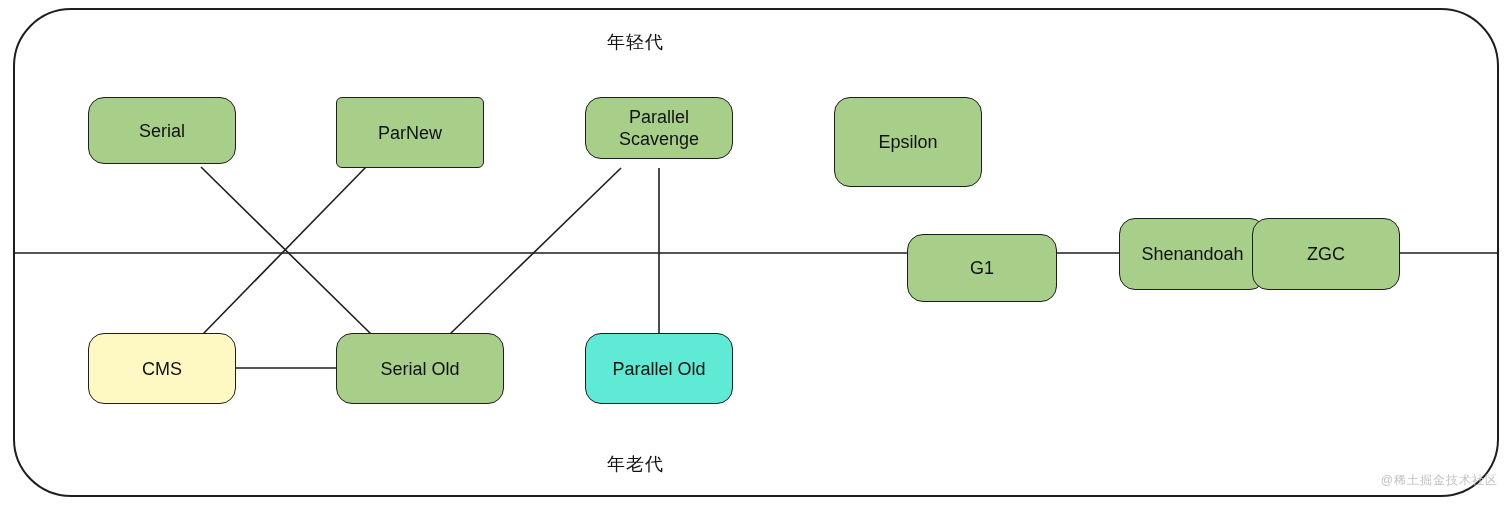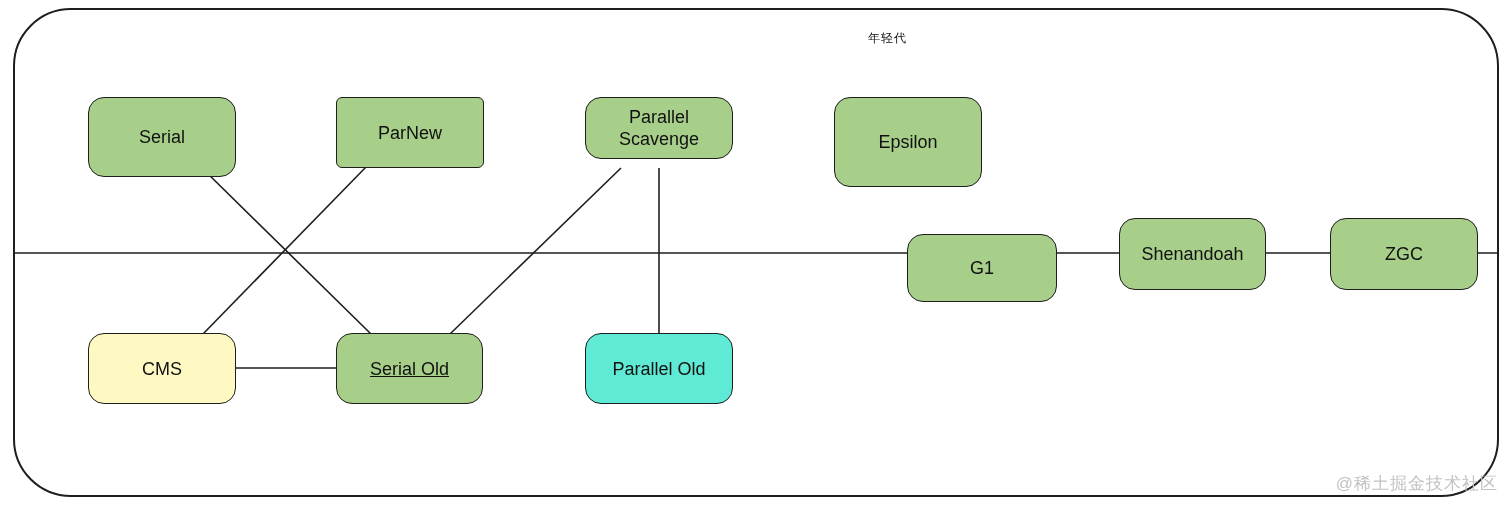--- a/index.html
+++ b/index.html
@@ -36,8 +36,8 @@
   .region-label {
     position: absolute;
     width: 300px;
-    text-align: right;
-    font-size: 12px;
+    text-align: left;
+    font-size: 18px;
     color: #111111;
     letter-spacing: 1px;
   }

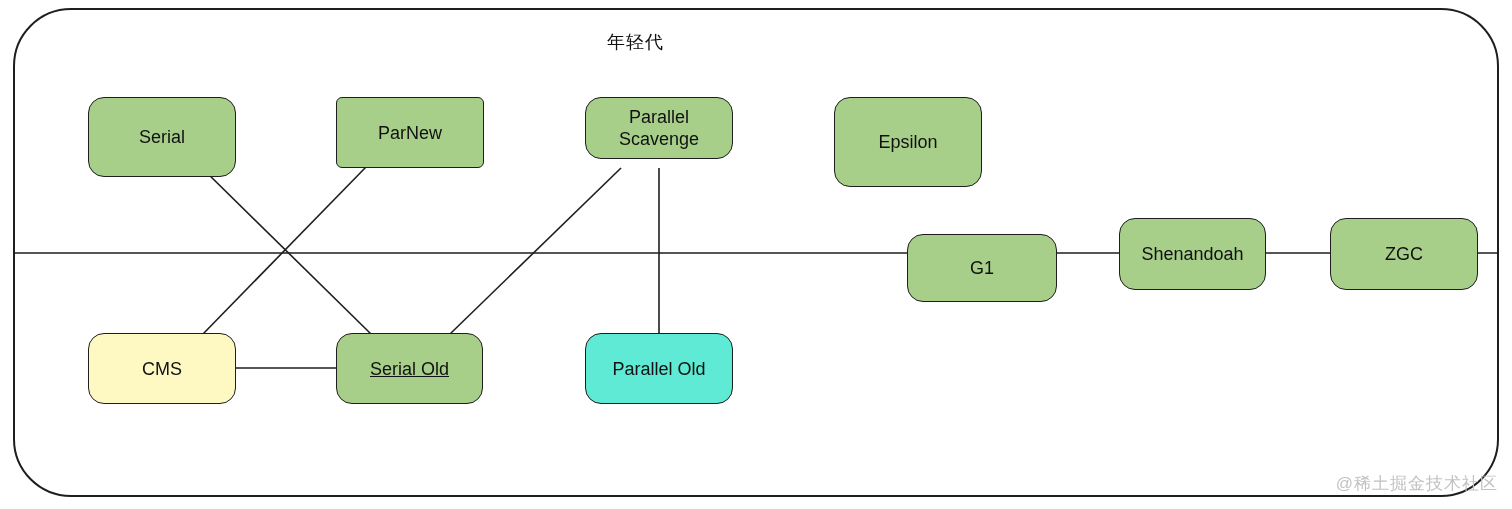--- a/index.html
+++ b/index.html
@@ -86,7 +86,7 @@
   <div class="region-label young">年轻代</div>
 
   <div id="nodes-layer">
-      <div class="node" style="left: 88px; top: 97px; width: 148px; height: 80px; background: rgb(167, 207, 138); border-color: rgb(30, 30, 30);">
+      <div class="node" style="left: 88px; top: 97px; width: 148px; height: 67px; background: rgb(167, 207, 138); border-color: rgb(30, 30, 30);">
         <span>Serial</span>
       </div>
       <div class="node" style="left: 336px; top: 97px; width: 148px; height: 71px; background: rgb(167, 207, 138); border-color: rgb(30, 30, 30); border-radius: 6px;">

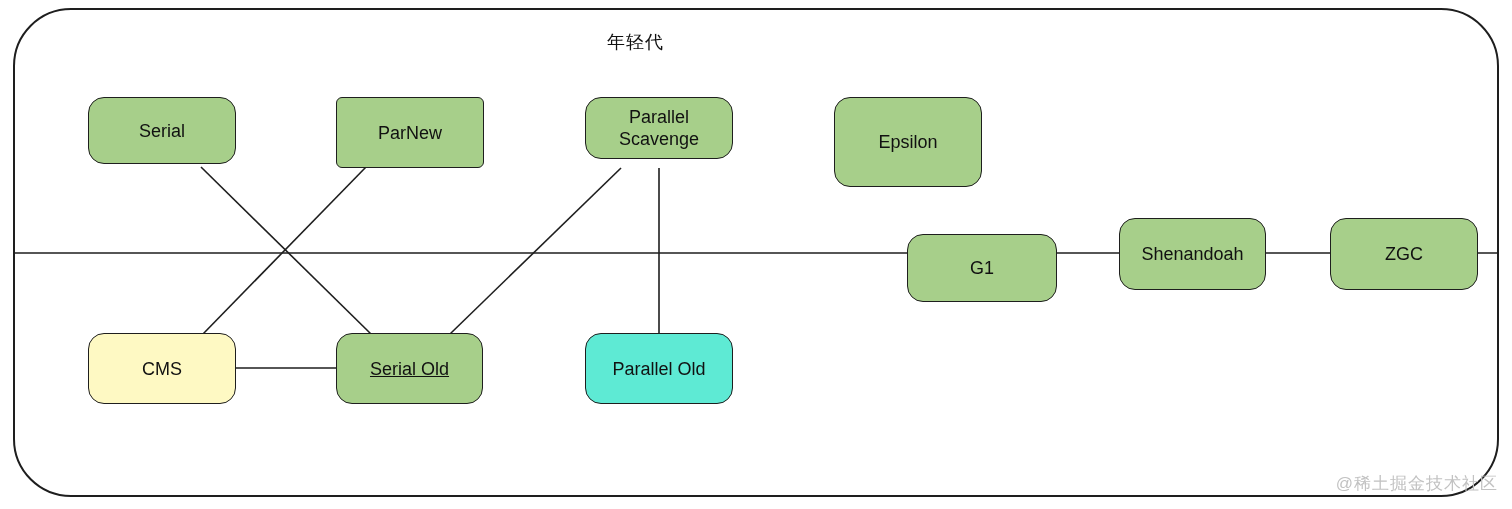--- a/index.html
+++ b/index.html
@@ -104,7 +104,7 @@
       <div class="node" style="left: 1119px; top: 218px; width: 147px; height: 72px; background: rgb(167, 207, 138); border-color: rgb(30, 30, 30);">
         <span>Shenandoah</span>
       </div>
-      <div class="node" style="left: 1330px; top: 218px; width: 148px; height: 72px; background: rgb(167, 207, 138); border-color: rgb(30, 30, 30);">
+      <div class="node" style="left: 1252px; top: 218px; width: 148px; height: 72px; background: rgb(167, 207, 138); border-color: rgb(30, 30, 30);">
         <span>ZGC</span>
       </div>
       <div class="node" style="left: 88px; top: 333px; width: 148px; height: 71px; background: #fef9c3; border-color: rgb(30, 30, 30);">

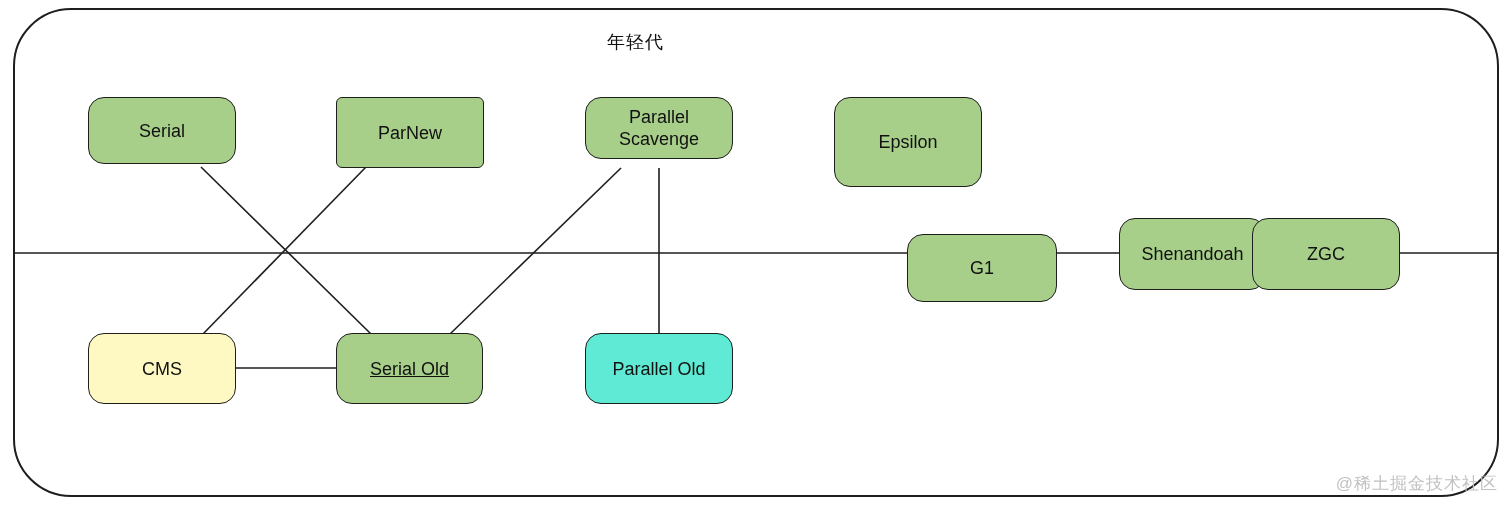--- a/index.html
+++ b/index.html
@@ -110,7 +110,7 @@
       <div class="node" style="left: 88px; top: 333px; width: 148px; height: 71px; background: #fef9c3; border-color: rgb(30, 30, 30);">
         <span>CMS</span>
       </div>
-      <div class="node" style="left: 336px; top: 333px; width: 147px; height: 71px; background: rgb(167, 207, 138); border-color: rgb(30, 30, 30); text-decoration: underline;">
+      <div class="node" style="left: 336px; top: 333px; width: 168px; height: 71px; background: rgb(167, 207, 138); border-color: rgb(30, 30, 30);">
         <span>Serial Old</span>
       </div>
       <div class="node" style="left: 585px; top: 333px; width: 148px; height: 71px; background: #5eead4; border-color: rgb(30, 30, 30);">

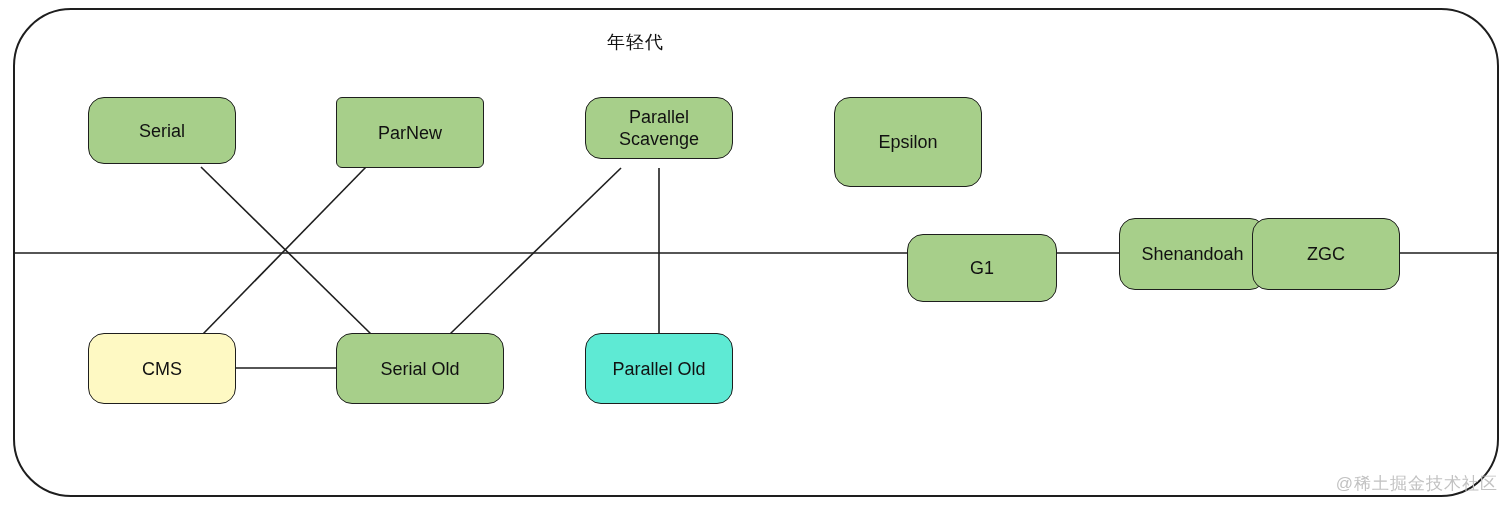--- a/index.html
+++ b/index.html
@@ -118,6 +118,7 @@
       </div>
     </div>
 
+  <div class="region-label old">年老代</div>
 
   <div class="watermark">@稀土掘金技术社区</div>
 

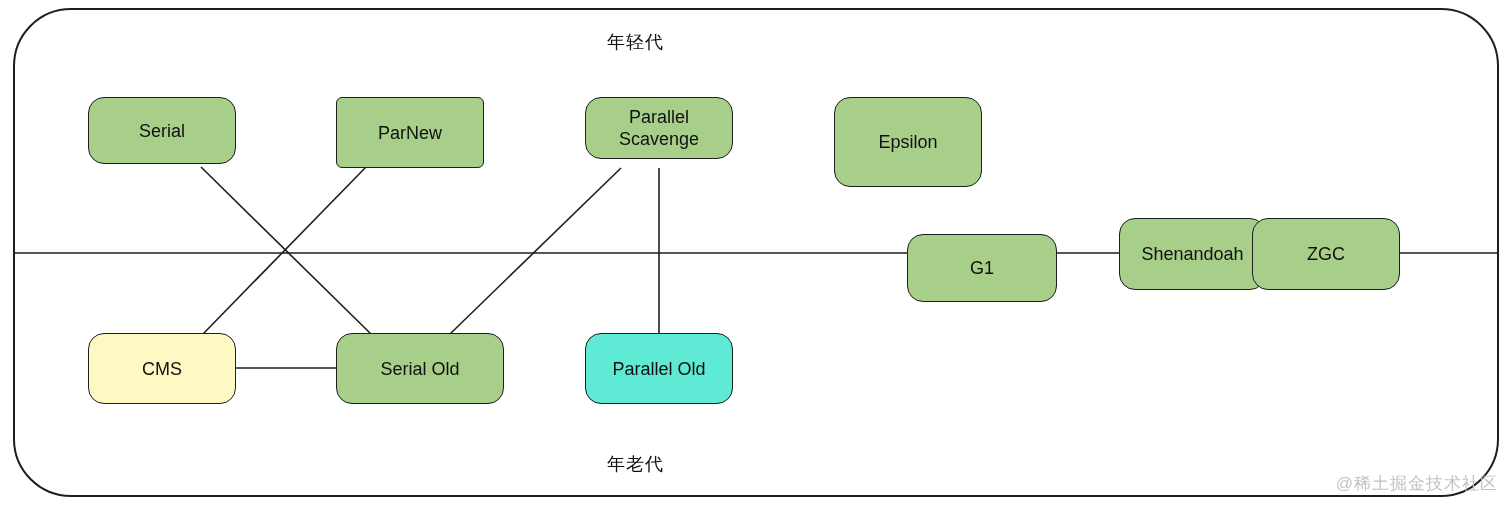--- a/index.html
+++ b/index.html
@@ -62,7 +62,7 @@
     position: absolute;
     right: 14px;
     top: 472px;
-    font-size: 17px;
+    font-size: 12px;
     letter-spacing: 1px;
     color: #c2c2c2;
   }

